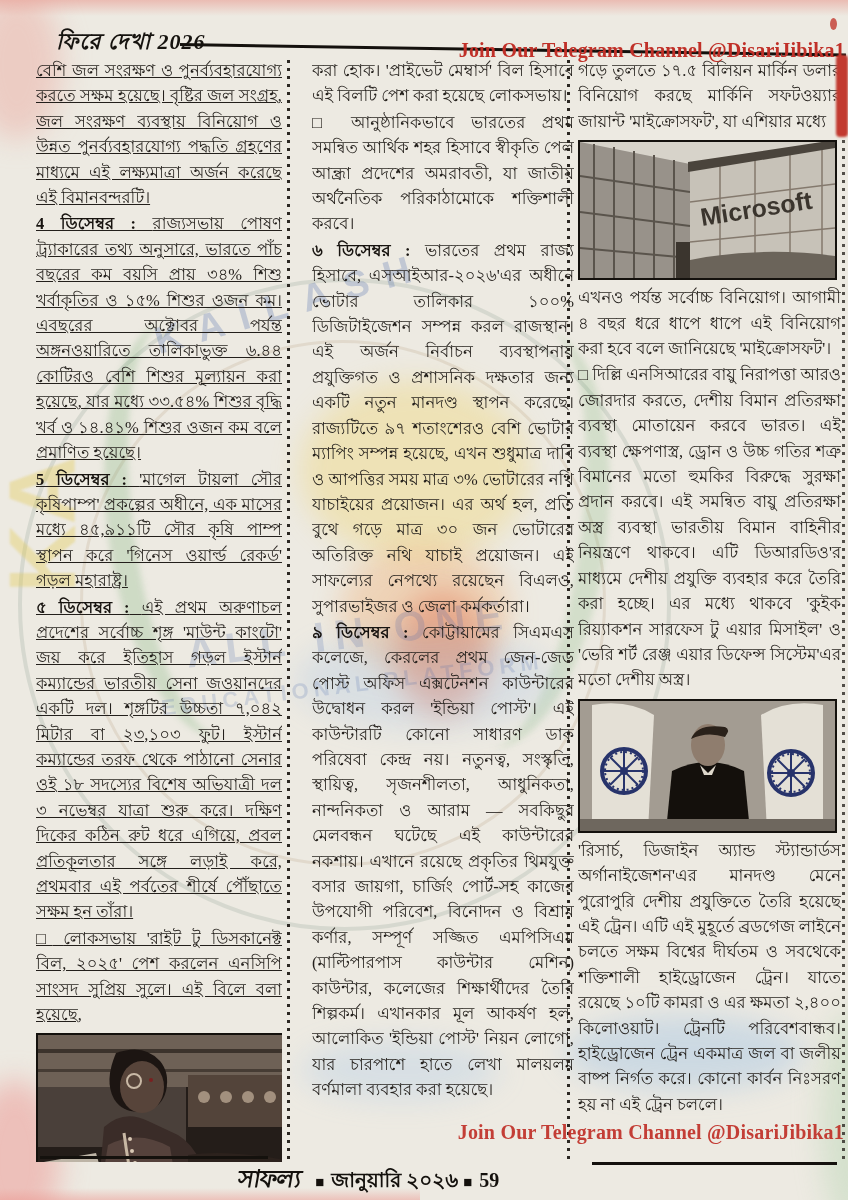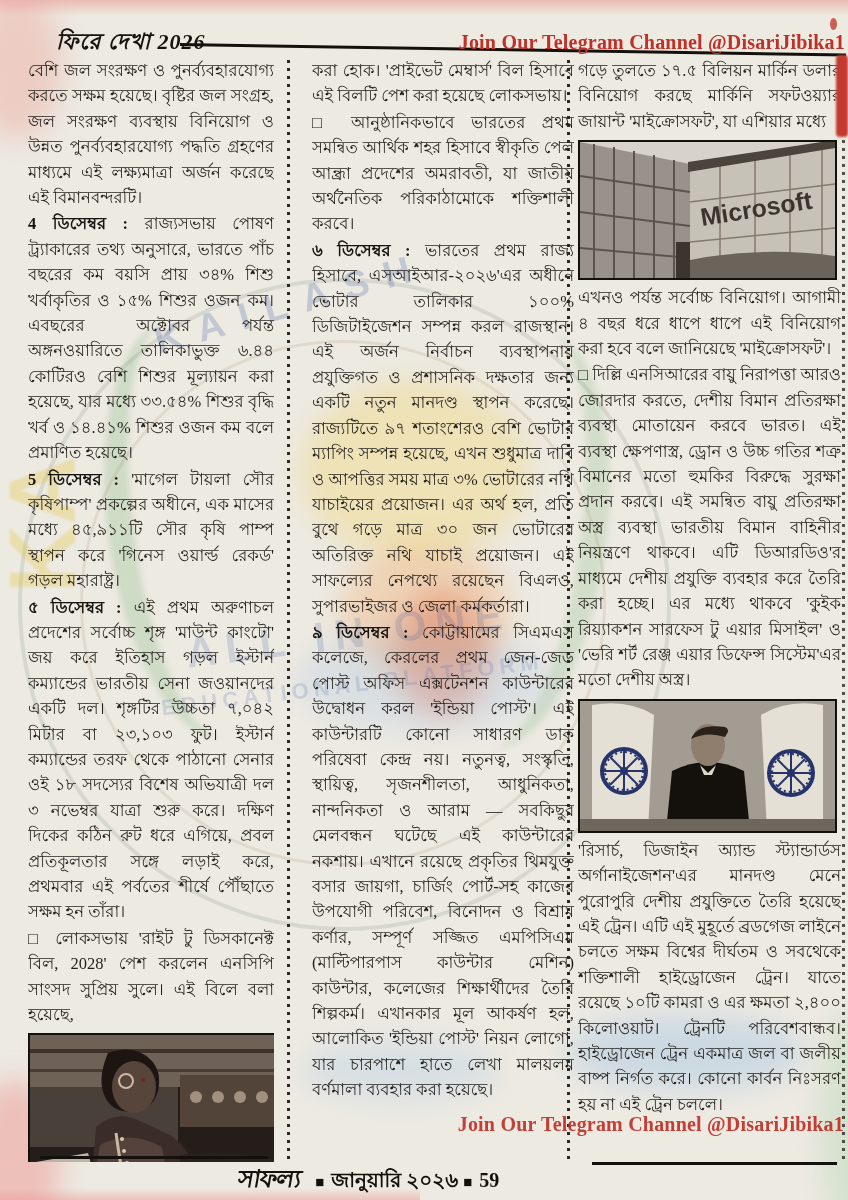--- a/index.html
+++ b/index.html
@@ -25,7 +25,7 @@
     transform:rotate(0.9deg);transform-origin:left center;}
   .tg-banner{
     position:absolute;color:#c03028;font-weight:bold;font-size:20px;letter-spacing:.2px;
-    font-family:"Liberation Serif",serif;white-space:nowrap;z-index:6;
+    font-family:"Liberation Serif",serif;white-space:nowrap;z-index:6;margin-top:8px;
   }
   .tg-top{right:3px;top:31px;}
   .tg-bottom{right:4px;top:1113px;opacity:.92;}

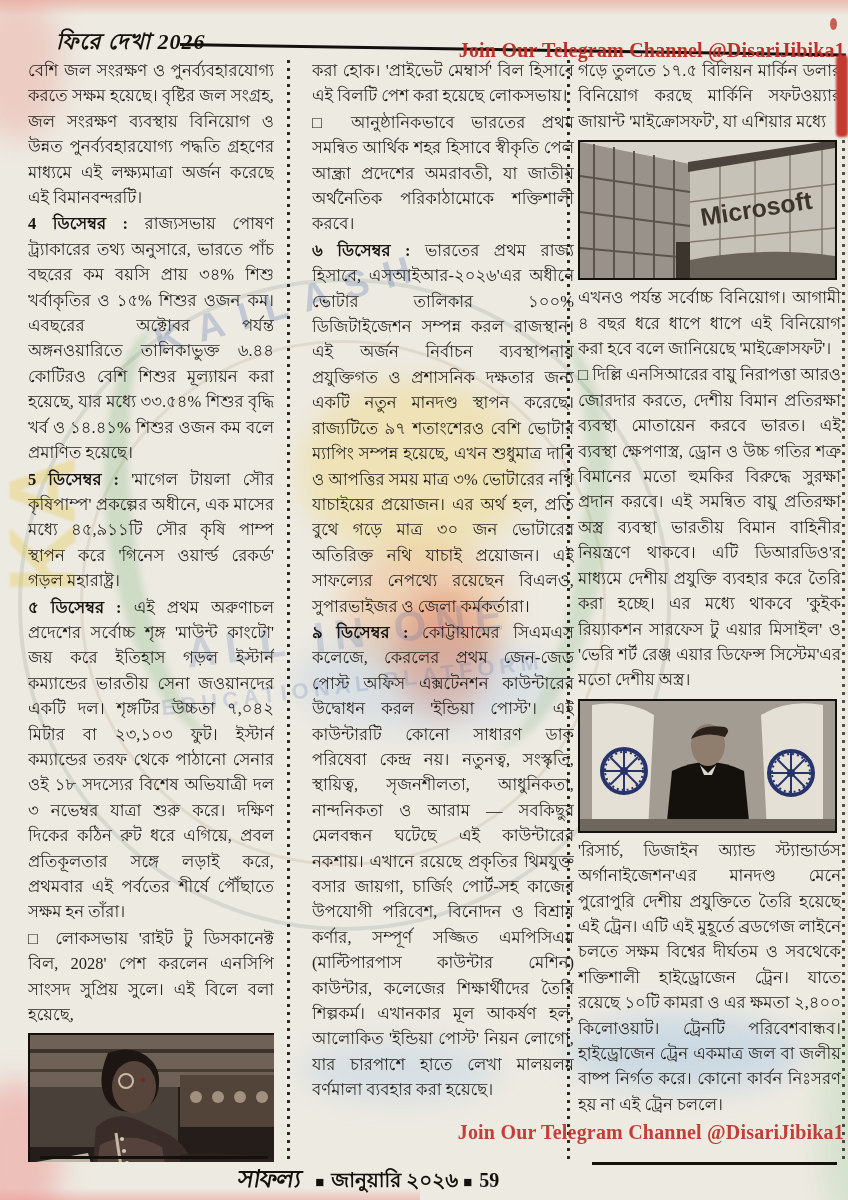--- a/index.html
+++ b/index.html
@@ -34,7 +34,7 @@
     font-size:16.5px;line-height:1.54;color:#231f1b;text-align:justify;
     text-rendering:optimizeLegibility;
   }
-  .col-1{left:28px;width:246px;}
+  .col-1{left:36px;width:246px;text-decoration:underline;}
   .col-2{left:292px;width:262px;margin-left:20px;}
   .col-3{left:578px;width:263px;}
   .col p{margin:0 0 1px 0;}

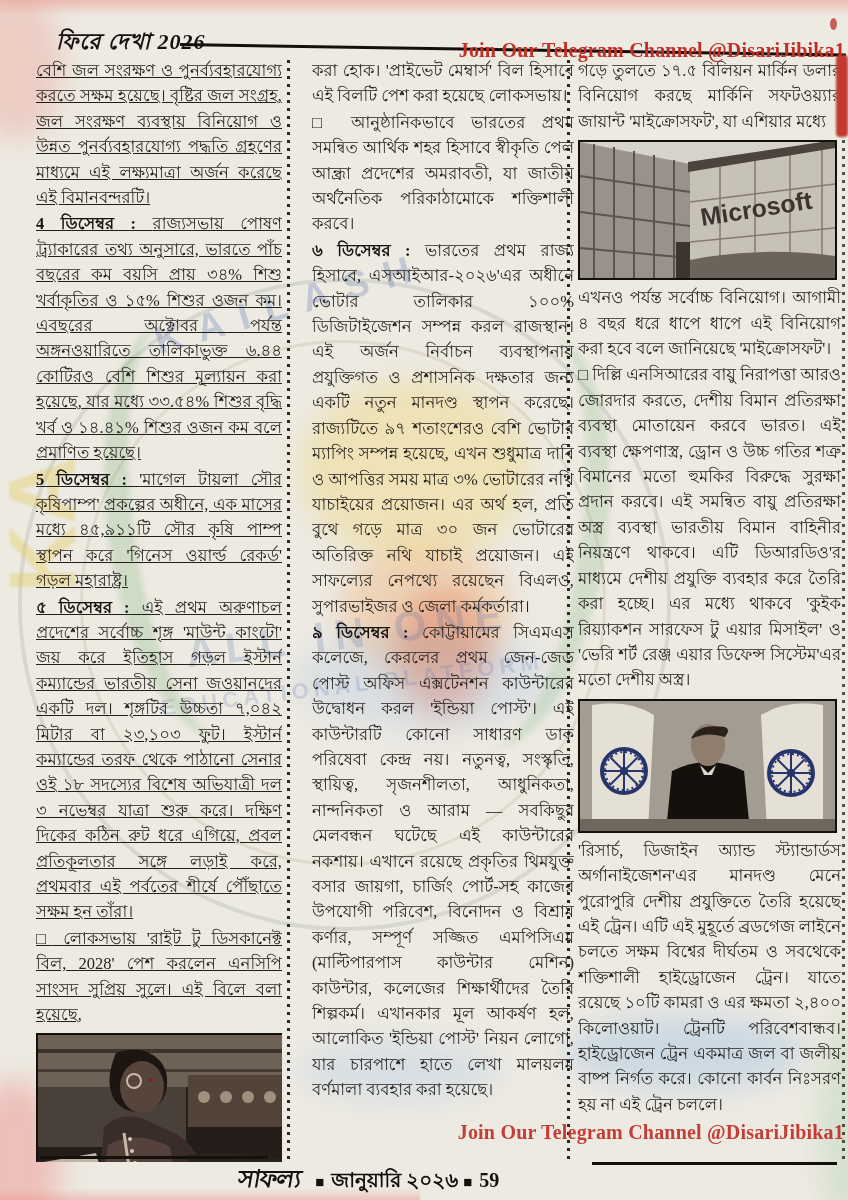--- a/index.html
+++ b/index.html
@@ -99,7 +99,7 @@
       <p><span class="lead">4 ডিসেম্বর :</span> <span>রাজ্যসভায় পোষণ ট্র্যাকারের তথ্য অনুসারে, ভারতে পাঁচ বছরের কম বয়সি প্রায় ৩৪% শিশু খর্বাকৃতির ও ১৫% শিশুর ওজন কম। এবছরের অক্টোবর পর্যন্ত অঙ্গনওয়ারিতে তালিকাভুক্ত ৬.৪৪ কোটিরও বেশি শিশুর মূল্যায়ন করা হয়েছে, যার মধ্যে ৩৩.৫৪% শিশুর বৃদ্ধি খর্ব ও ১৪.৪১% শিশুর ওজন কম বলে প্রমাণিত হয়েছে।</span></p>
       <p><span class="lead">5 ডিসেম্বর :</span> <span>'মাগেল টায়লা সৌর কৃষিপাম্প' প্রকল্পের অধীনে, এক মাসের মধ্যে ৪৫,৯১১টি সৌর কৃষি পাম্প স্থাপন করে 'গিনেস ওয়ার্ল্ড রেকর্ড' গড়ল মহারাষ্ট্র।</span></p>
       <p><span class="lead">৫ ডিসেম্বর :</span> <span>এই প্রথম অরুণাচল প্রদেশের সর্বোচ্চ শৃঙ্গ 'মাউন্ট কাংটো' জয় করে ইতিহাস গড়ল ইস্টার্ন কম্যান্ডের ভারতীয় সেনা জওয়ানদের একটি দল। শৃঙ্গটির উচ্চতা ৭,০৪২ মিটার বা ২৩,১০৩ ফুট। ইস্টার্ন কম্যান্ডের তরফ থেকে পাঠানো সেনার ওই ১৮ সদস্যের বিশেষ অভিযাত্রী দল ৩ নভেম্বর যাত্রা শুরু করে। দক্ষিণ দিকের কঠিন রুট ধরে এগিয়ে, প্রবল প্রতিকূলতার সঙ্গে লড়াই করে, প্রথমবার এই পর্বতের শীর্ষে পৌঁছাতে সক্ষম হন তাঁরা।</span></p>
-      <p><span class="lead">□</span> <span>লোকসভায় 'রাইট টু ডিসকানেক্ট বিল, 2028' পেশ করলেন এনসিপি সাংসদ সুপ্রিয় সুলে। এই বিলে বলা হয়েছে,</span></p>
+      <p><span class="lead">□</span> <span>লোকসভায় 'রাইট টু ডিসকানেক্ট বিল, ২০২৫' পেশ করলেন এনসিপি সাংসদ সুপ্রিয় সুলে। এই বিলে বলা হয়েছে,</span></p>
 
       <figure class="photo">
         <svg width="252" height="160" viewBox="0 0 252 160">

